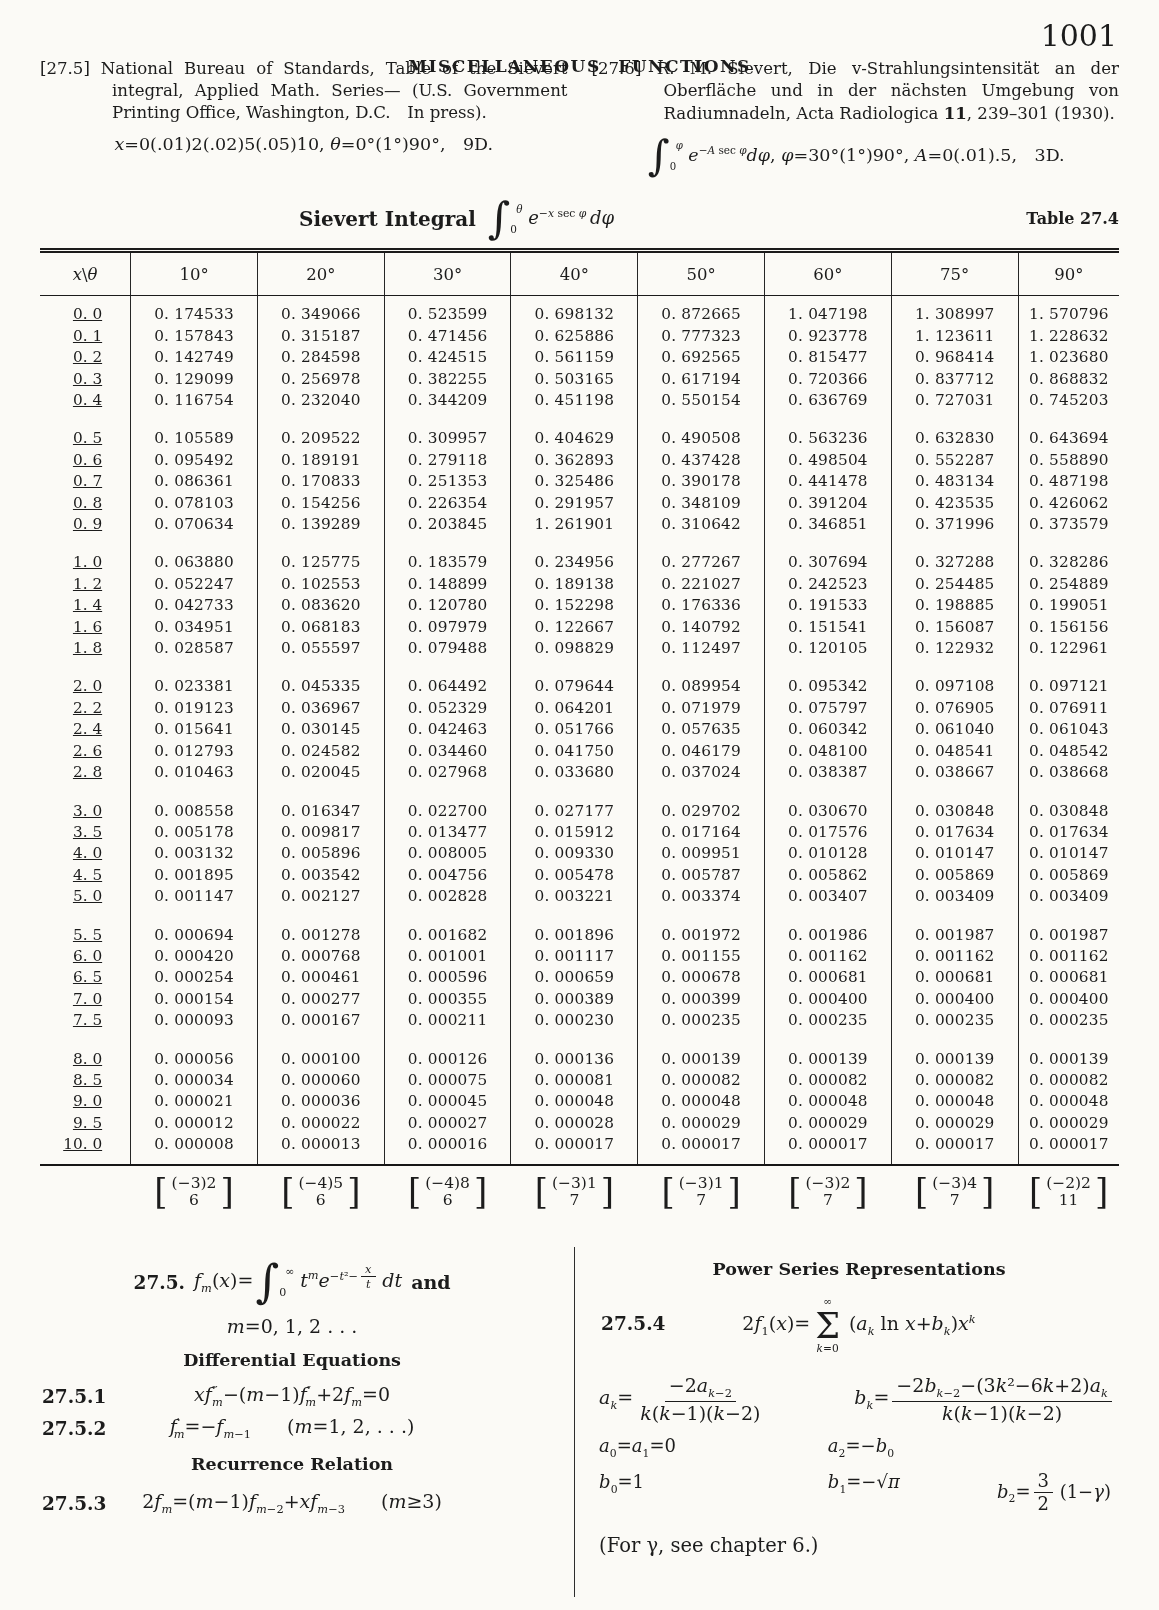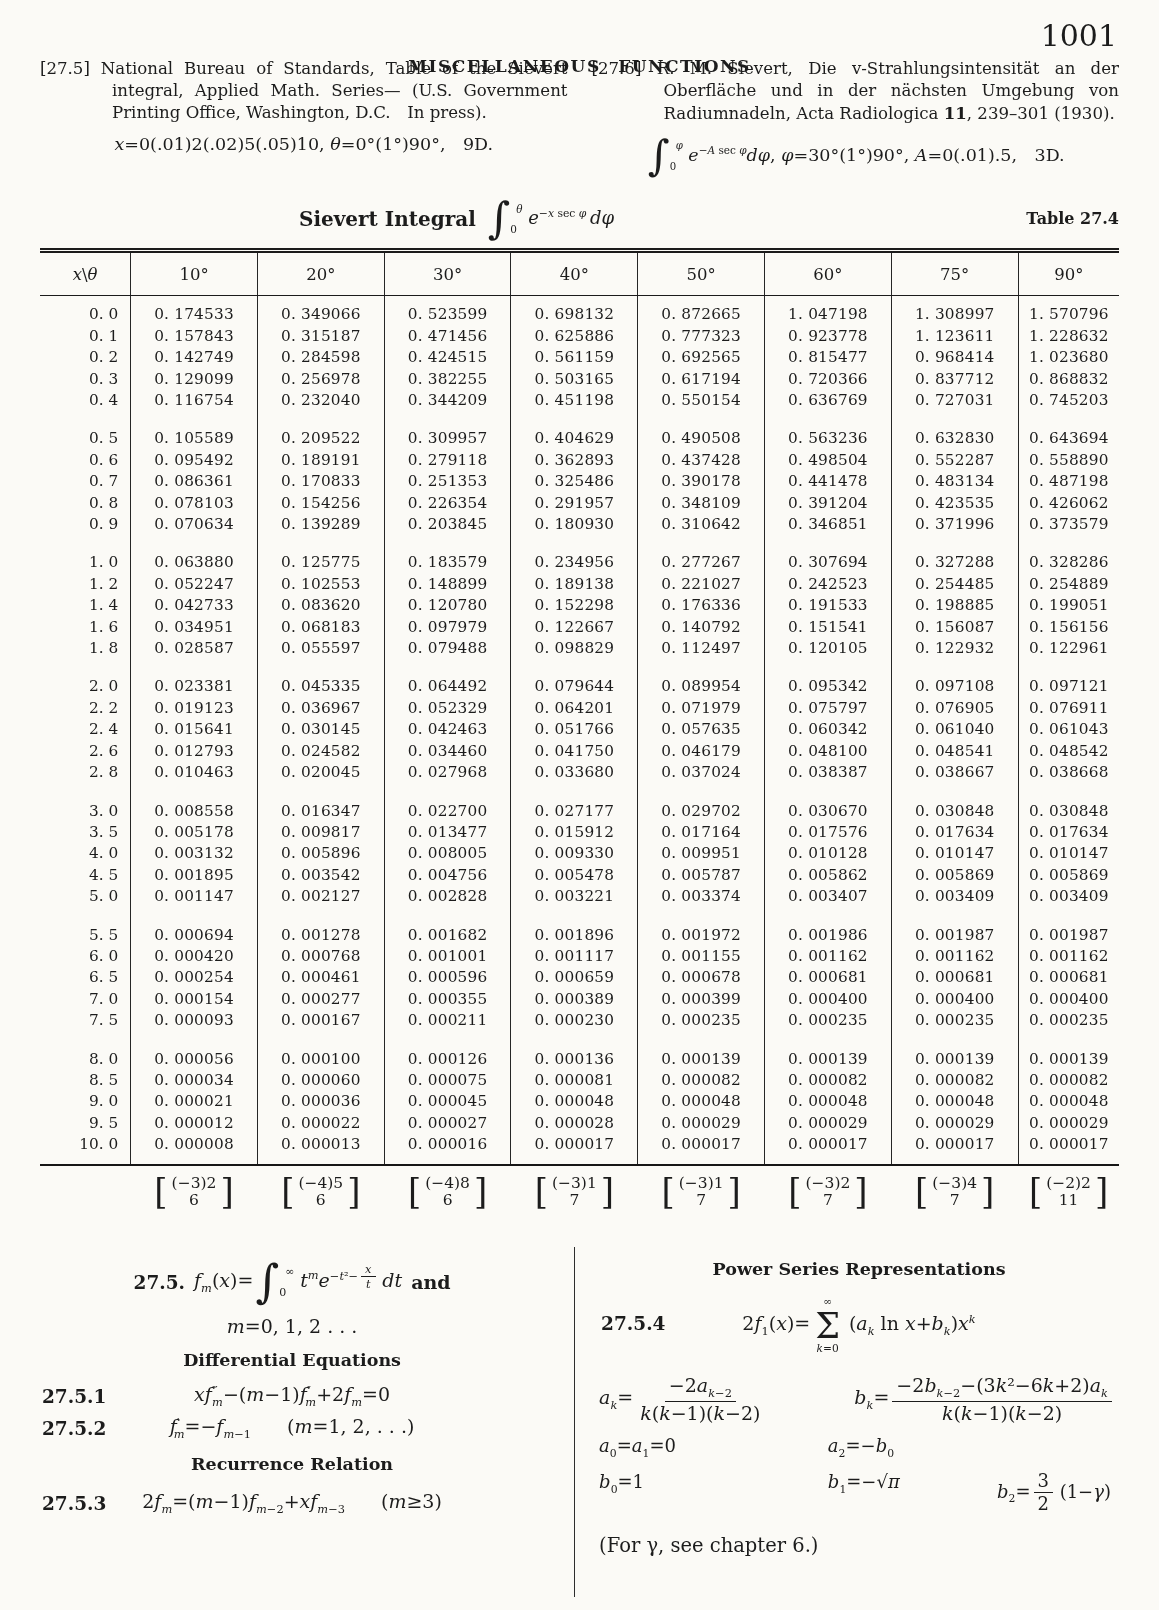--- a/index.html
+++ b/index.html
@@ -57,7 +57,7 @@
   th.corner{font-style:normal;}
   th + th, td + td{border-left:1.5px solid #262626;}
   tbody td{line-height:19.4px;font-size:15.3px;}
-  td.rx{text-align:right;padding-right:12px;}
+  td.rx{text-align:right;padding-right:28px;text-decoration:underline;}
   td.val{text-align:center;letter-spacing:0.2px;}
   tr.gap td{height:15px;line-height:15px;}
   tbody tr.first td{padding-top:9px;}

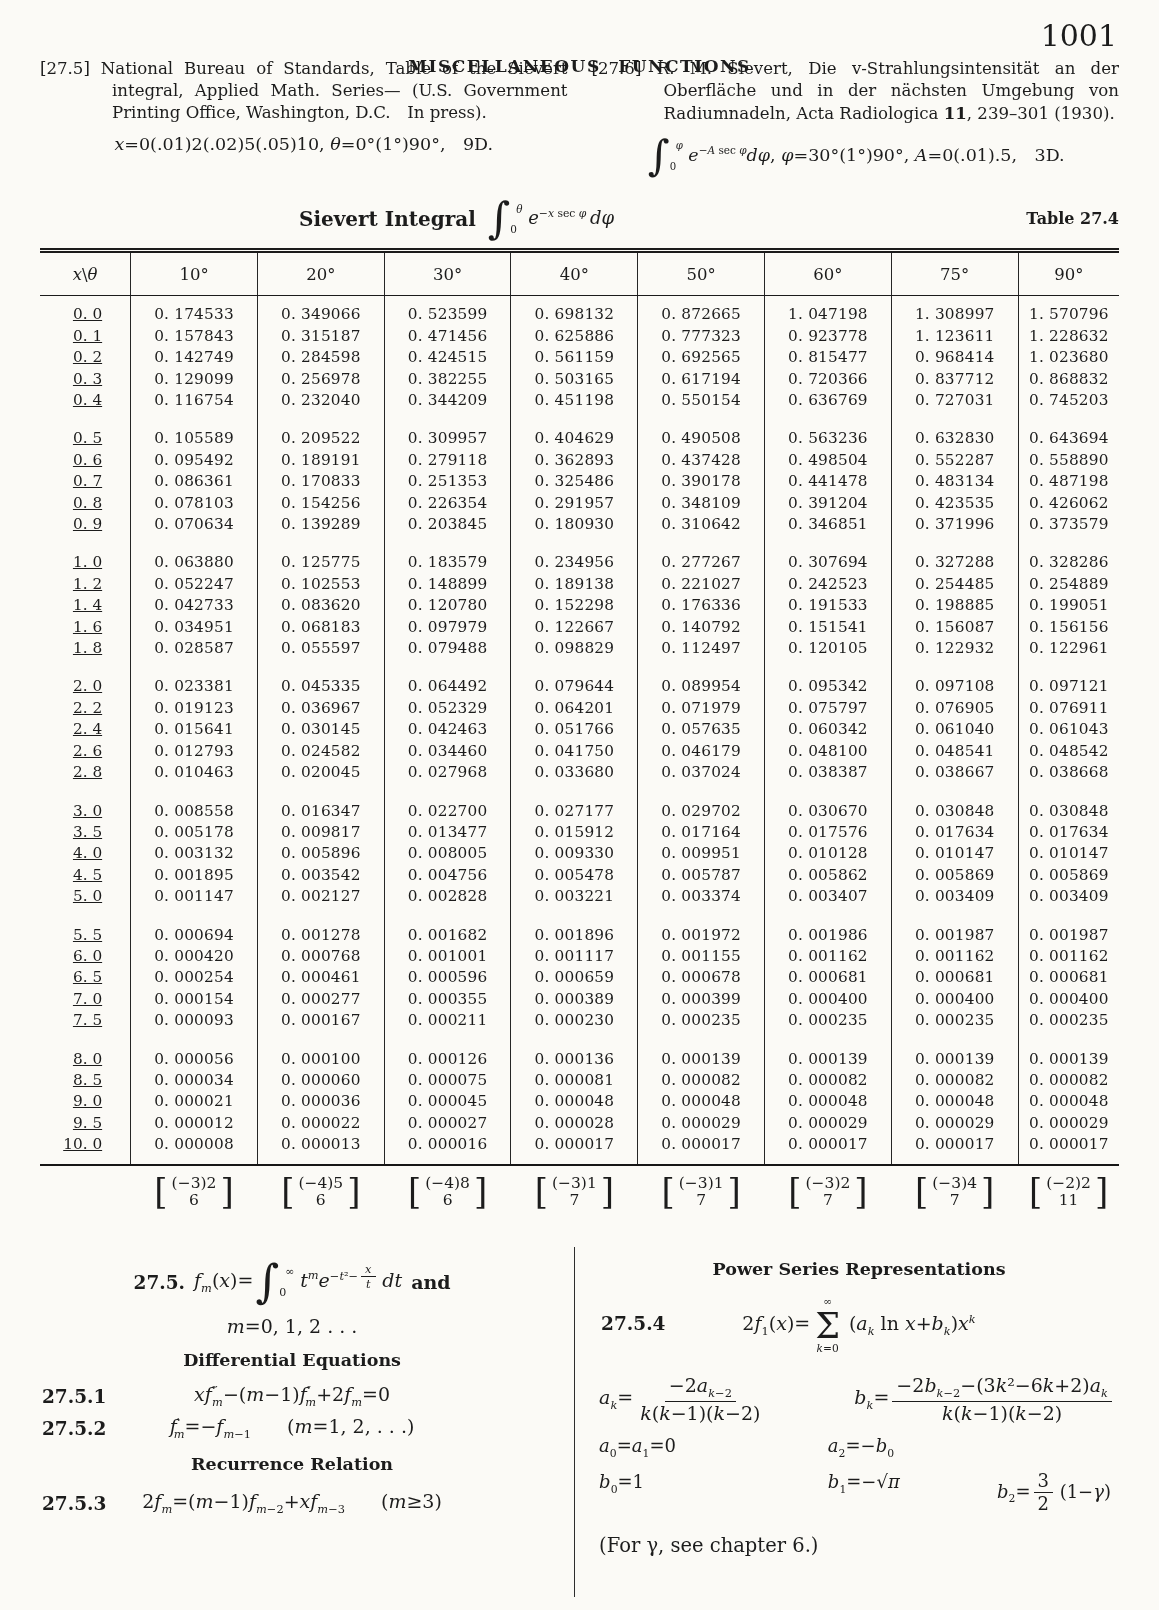--- a/index.html
+++ b/index.html
@@ -268,7 +268,7 @@
             <td class="val">0. 070634</td>
             <td class="val">0. 139289</td>
             <td class="val">0. 203845</td>
-            <td class="val">0. 180930</td>
+            <td class="val">1. 261901</td>
             <td class="val">0. 310642</td>
             <td class="val">0. 346851</td>
             <td class="val">0. 371996</td>

